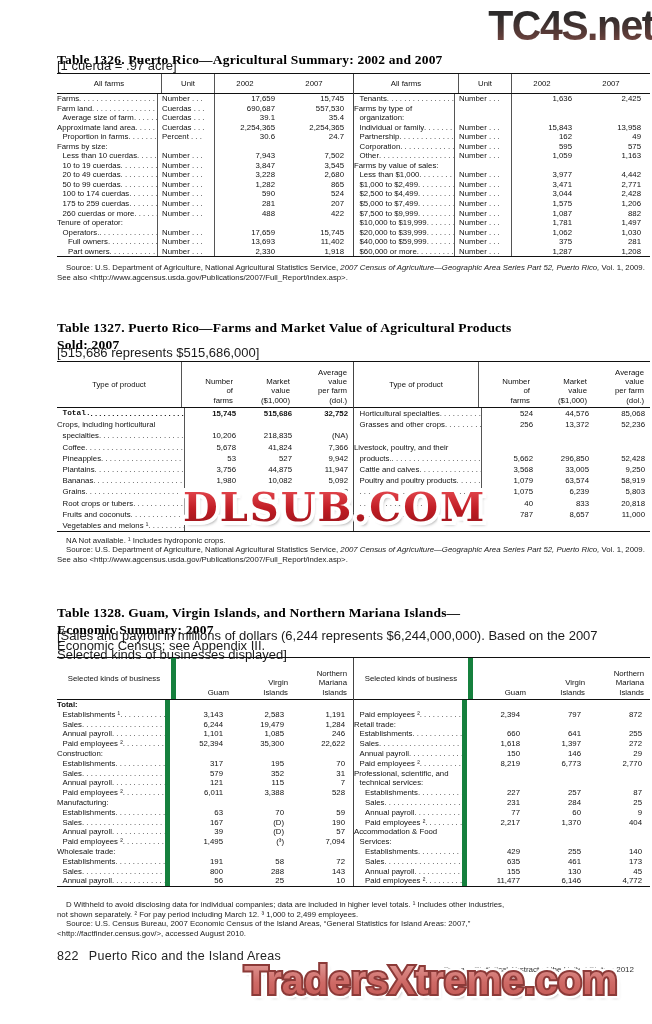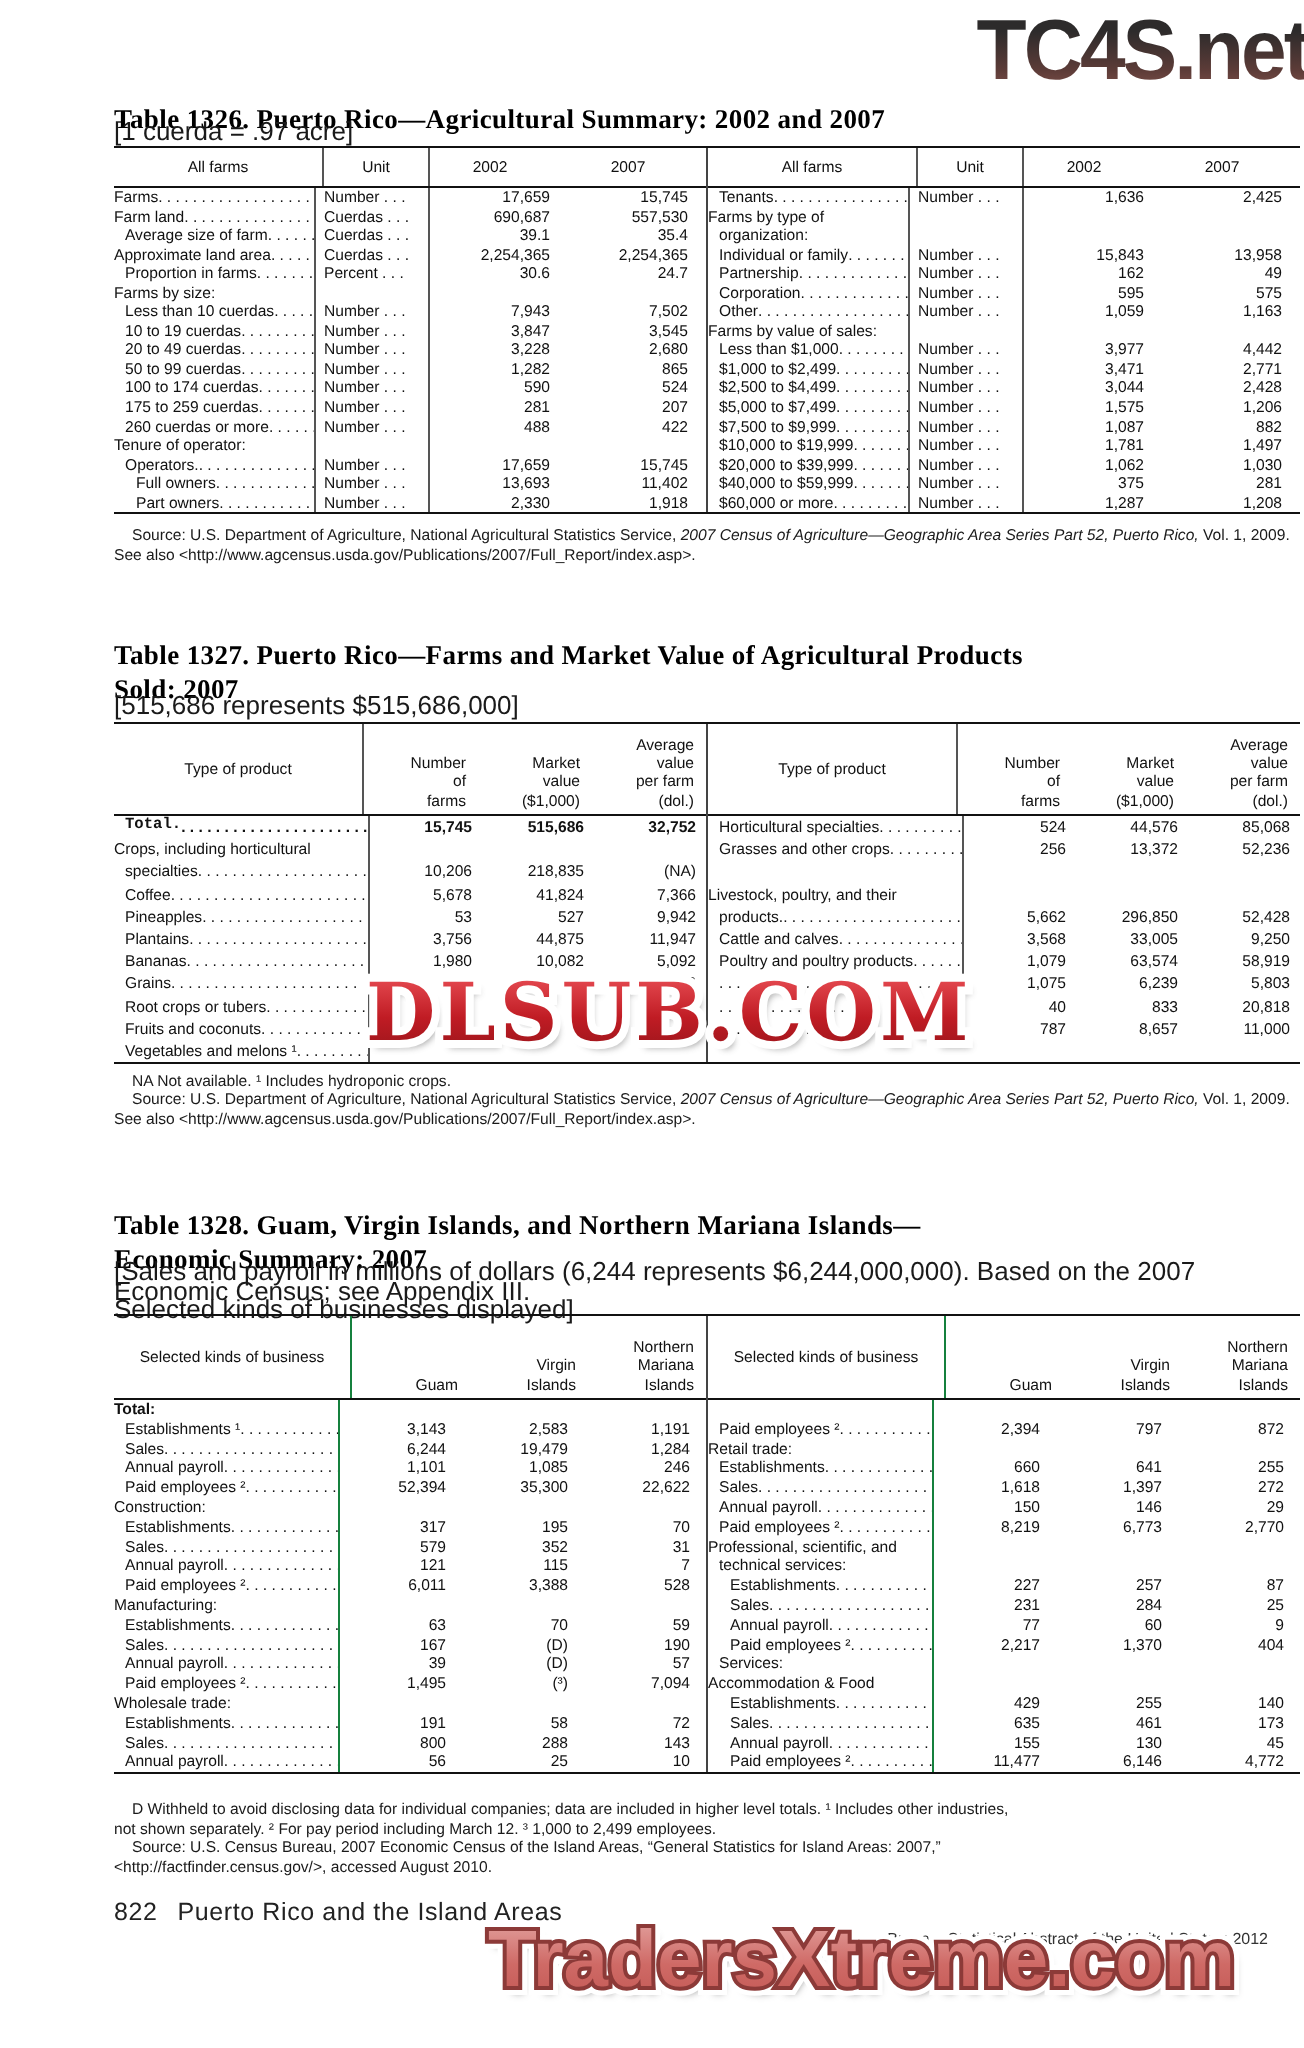--- a/index.html
+++ b/index.html
@@ -68,7 +68,7 @@
   #t1328{top:657px;}
   #t1328 .hd{height:41px;}
   #t1328 .tr{height:9.8px;line-height:9.8px;}
-  #t1328 .lbl{border-right:1px solid #15803d;}
+  #t1328 .lbl{border-right:5px solid #15803d;}
   #t1328 .num,#t1328 .hcol{width:53px;}
   #t1328 .num{padding-right:8px;}
 

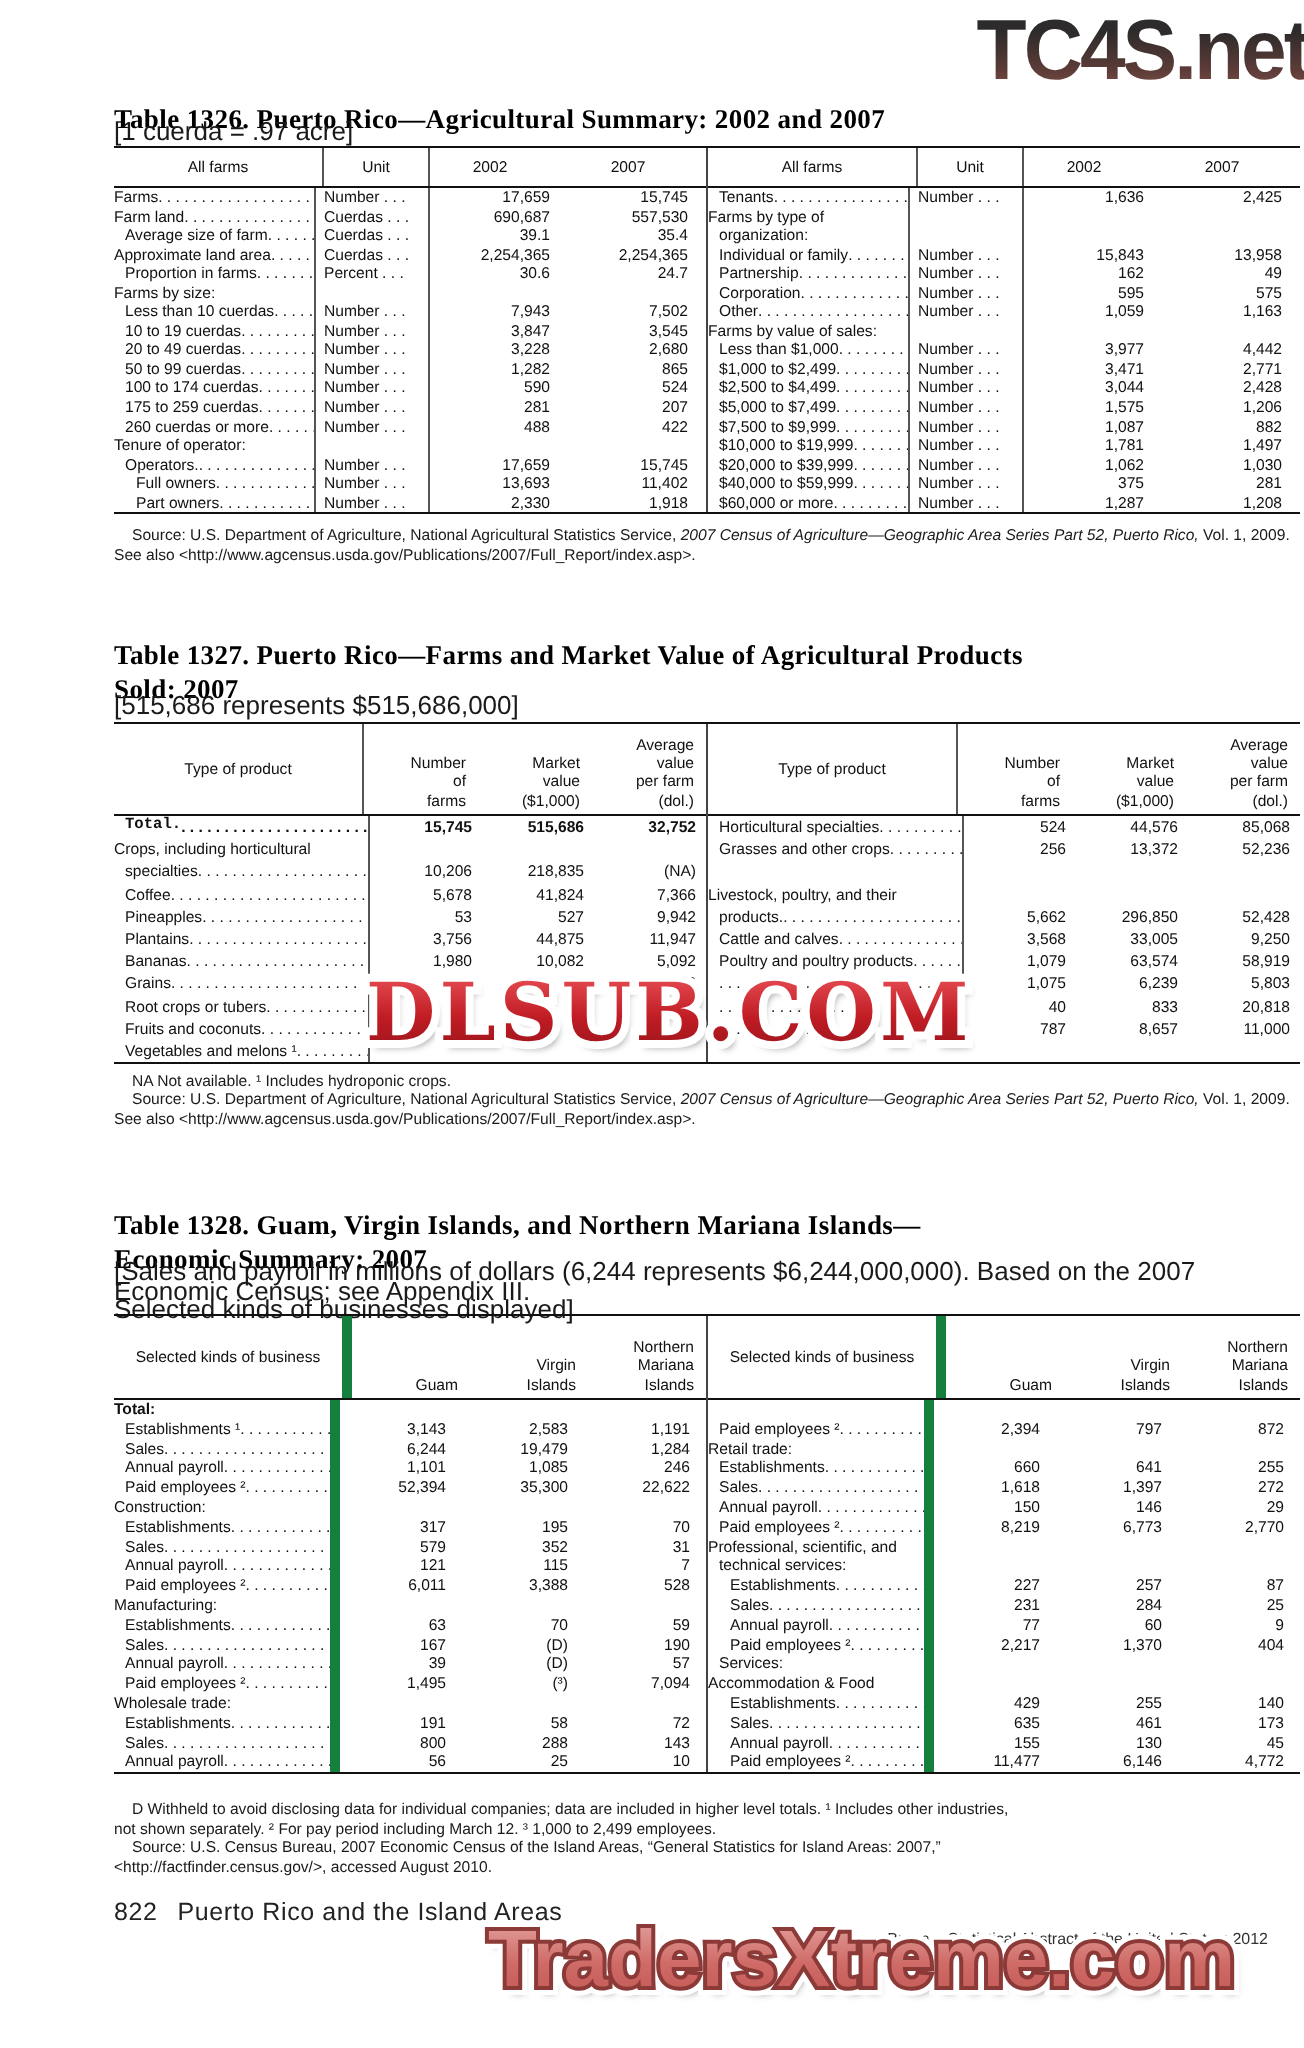--- a/index.html
+++ b/index.html
@@ -996,16 +996,16 @@
         </div>
         <div class="tr">
           <div class="td lbl nl">
+            <span class="t" style="padding-left: 0px;">Accommodation &amp; Food</span>
+            <span class="fill"></span>
+          </div>
+          <div class="td num"></div>
+          <div class="td num"></div>
+          <div class="td num"></div>
+        </div>
+        <div class="tr">
+          <div class="td lbl nl">
             <span class="t" style="padding-left: 5.5px;">Services:</span>
-            <span class="fill"></span>
-          </div>
-          <div class="td num"></div>
-          <div class="td num"></div>
-          <div class="td num"></div>
-        </div>
-        <div class="tr">
-          <div class="td lbl nl">
-            <span class="t" style="padding-left: 0px;">Accommodation &amp; Food</span>
             <span class="fill"></span>
           </div>
           <div class="td num"></div>

